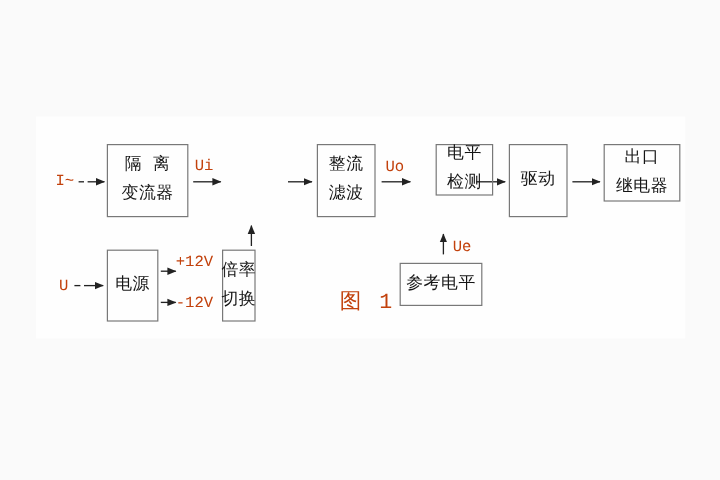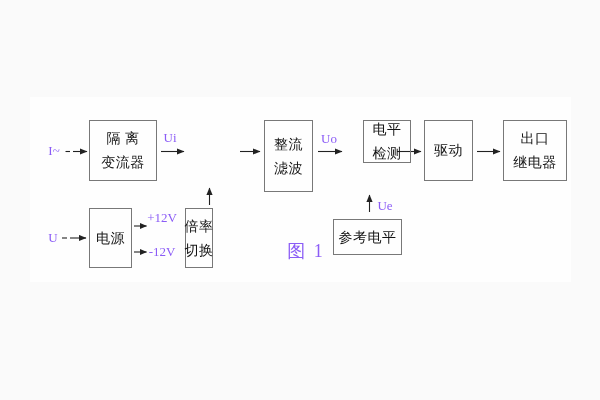--- a/index.html
+++ b/index.html
@@ -6,7 +6,7 @@
   .stage{
     position:relative;width:600px;height:400px;
     background:#fafafa;overflow:hidden;
-    font-family:Liberation Serif, serif;color:#141414;
+    font-family:Liberation Mono, monospace;color:#141414;
   }
   .photo{
     position:absolute;left:30px;top:97px;width:541px;height:185px;

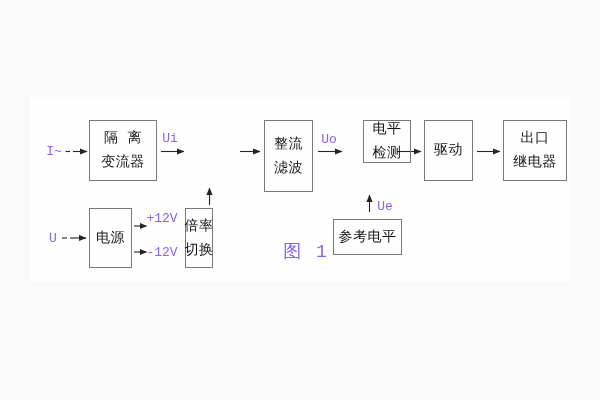--- a/index.html
+++ b/index.html
@@ -21,7 +21,7 @@
   }
   .lbl{
     position:absolute;transform:translate(-50%,-50%);
-    font-size:13px;color:#8b5cf6;white-space:nowrap;
+    font-size:13px;color:#c2410c;white-space:nowrap;
   }
   .caption{font-size:18px;letter-spacing:2px;}
   svg.wires{position:absolute;left:0;top:0;pointer-events:none;}

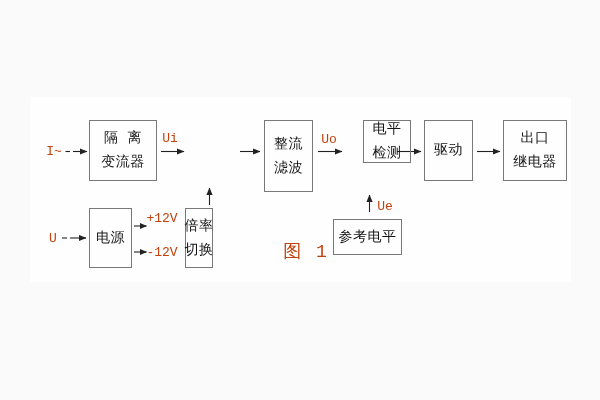--- a/index.html
+++ b/index.html
@@ -62,7 +62,7 @@
   </div>
 
 
-  <div class="block" style="left:264px;top:120px;width:49px;height:72px">
+  <div class="block" style="left:264px;top:120px;width:49px;height:61px">
     <span>整流</span>
     <span>滤波</span>
   </div>

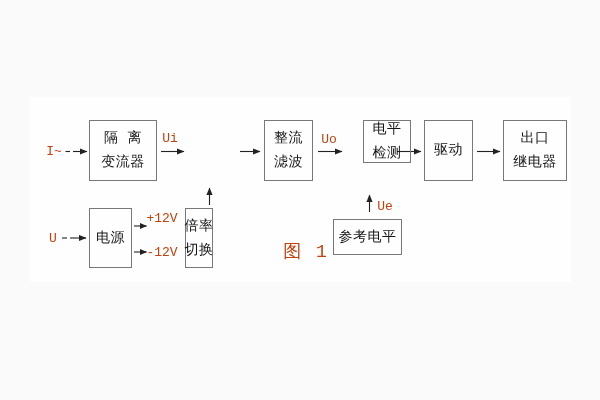--- a/index.html
+++ b/index.html
@@ -76,7 +76,7 @@
     <span>驱动</span>
   </div>
 
-  <div class="block" style="left:503px;top:120px;width:64px;height:61px">
+  <div class="block" style="left:503px;top:120px;width:64px;height:48px">
     <span>出口</span>
     <span>继电器</span>
   </div>

